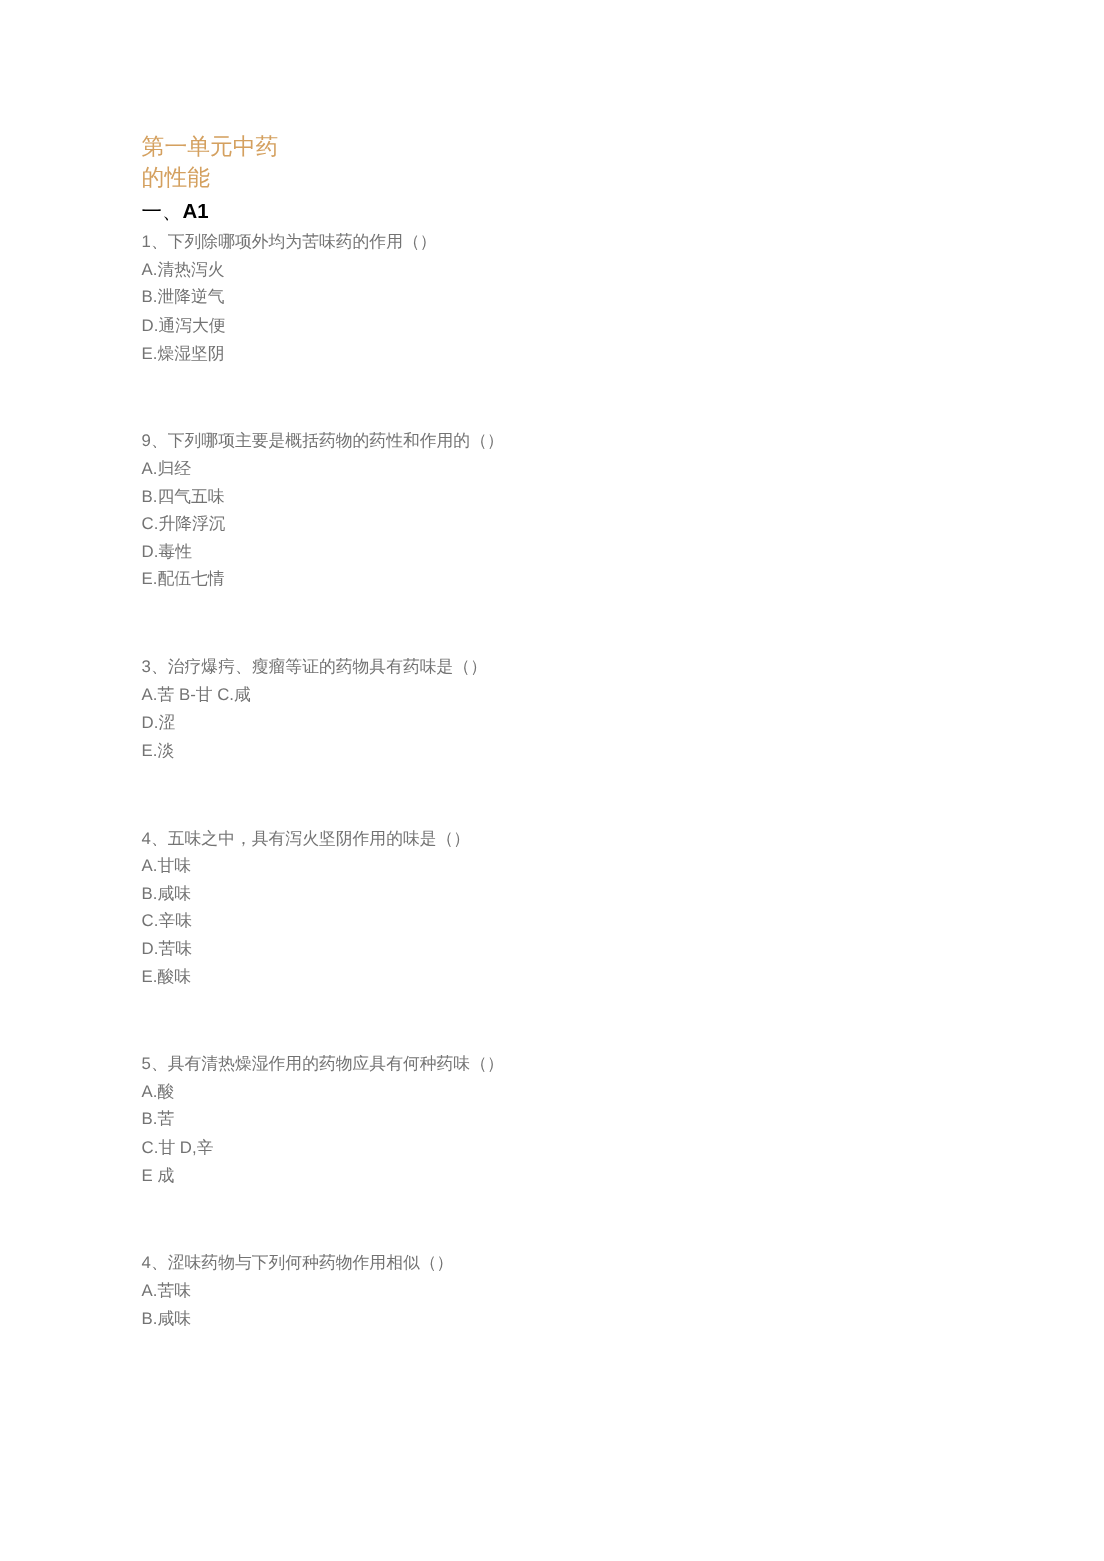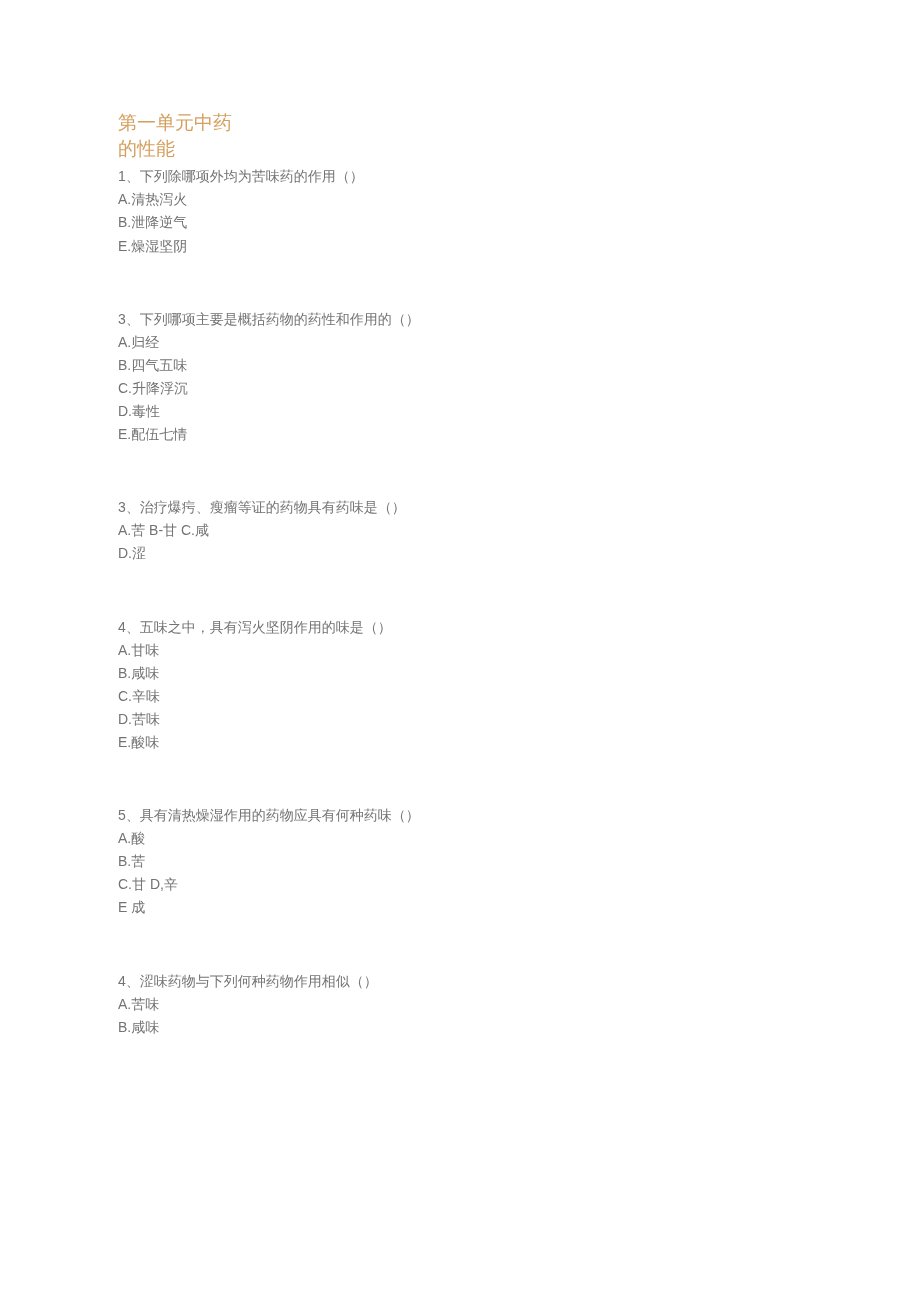--- a/index.html
+++ b/index.html
@@ -49,6 +49,9 @@
     <span>的性能</span>
   </div>
 
+  <div class="section-head">
+    <span>一、</span><span class="bold">A1</span>
+  </div>
 
   <div class="question">
     <div class="qline">1、下列除哪项外均为苦味药的作用（）</div>

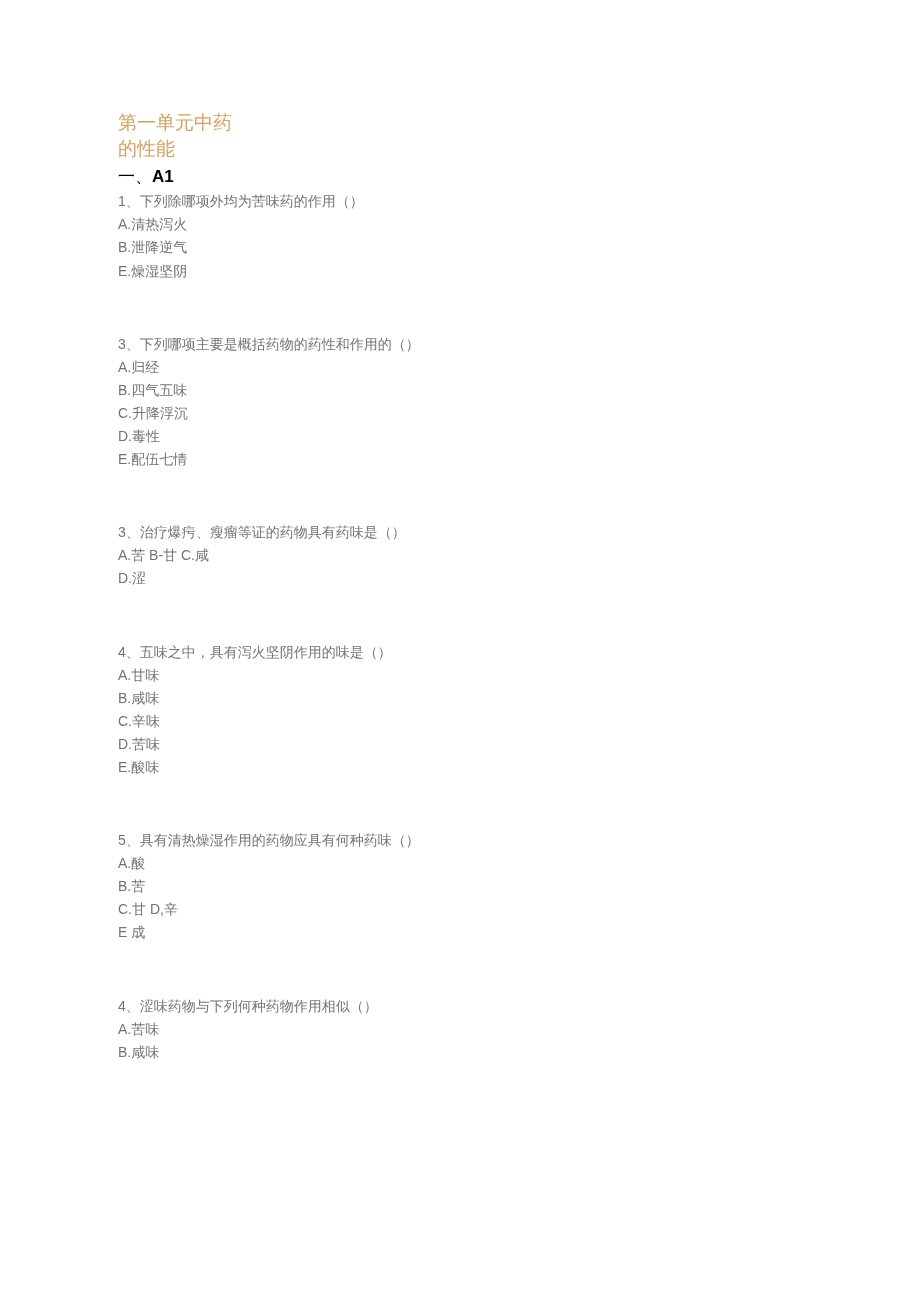--- a/index.html
+++ b/index.html
@@ -57,6 +57,7 @@
     <div class="qline">1、下列除哪项外均为苦味药的作用（）</div>
     <div class="qline">A.清热泻火</div>
     <div class="qline">B.泄降逆气</div>
+    <div class="qline">D.通泻大便</div>
     <div class="qline">E.燥湿坚阴</div>
   </div>
 

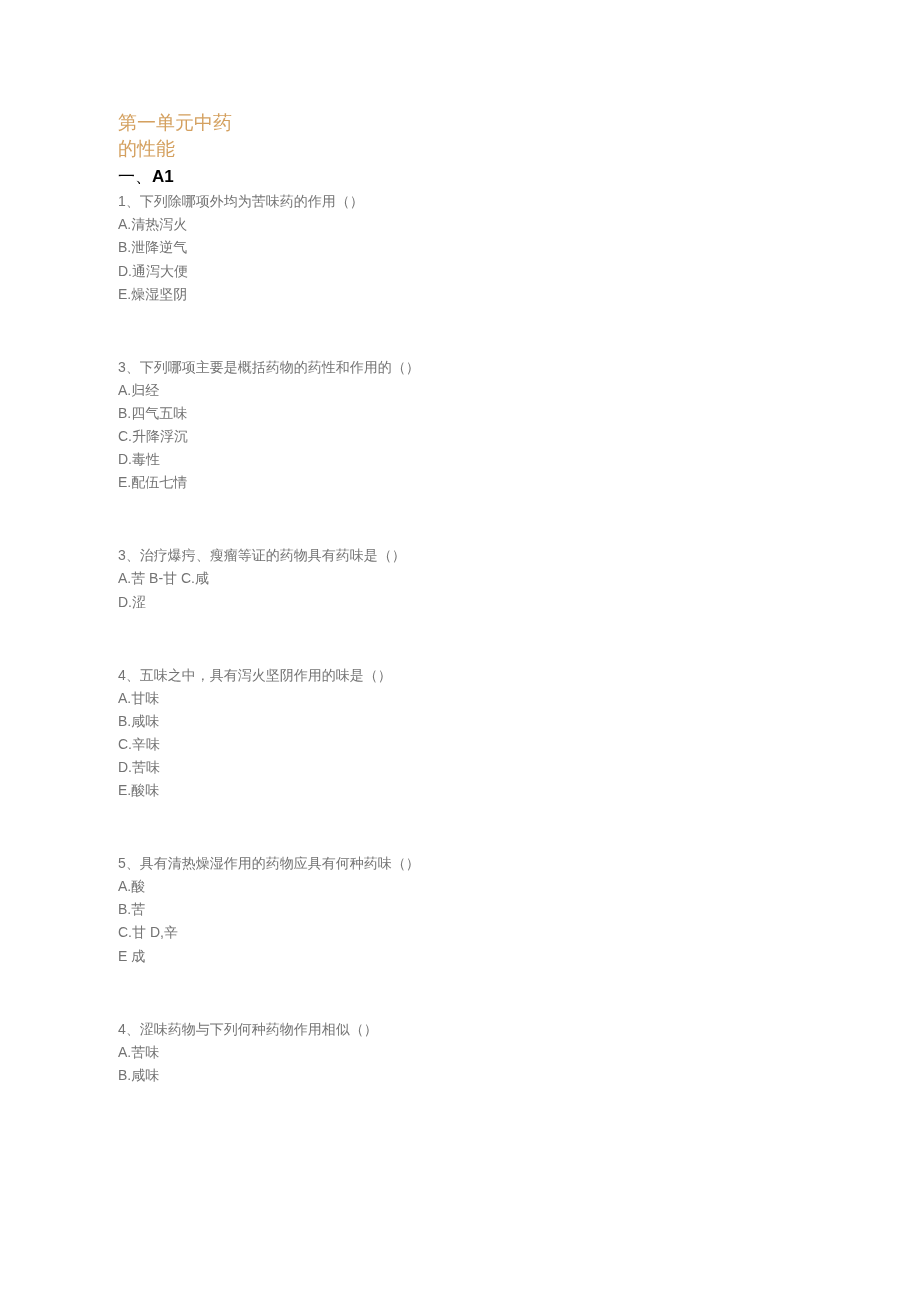--- a/index.html
+++ b/index.html
@@ -62,7 +62,7 @@
   </div>
 
   <div class="question">
-    <div class="qline">3、下列哪项主要是概括药物的药性和作用的（）</div>
+    <div class="qline">9、下列哪项主要是概括药物的药性和作用的（）</div>
     <div class="qline">A.归经</div>
     <div class="qline">B.四气五味</div>
     <div class="qline">C.升降浮沉</div>

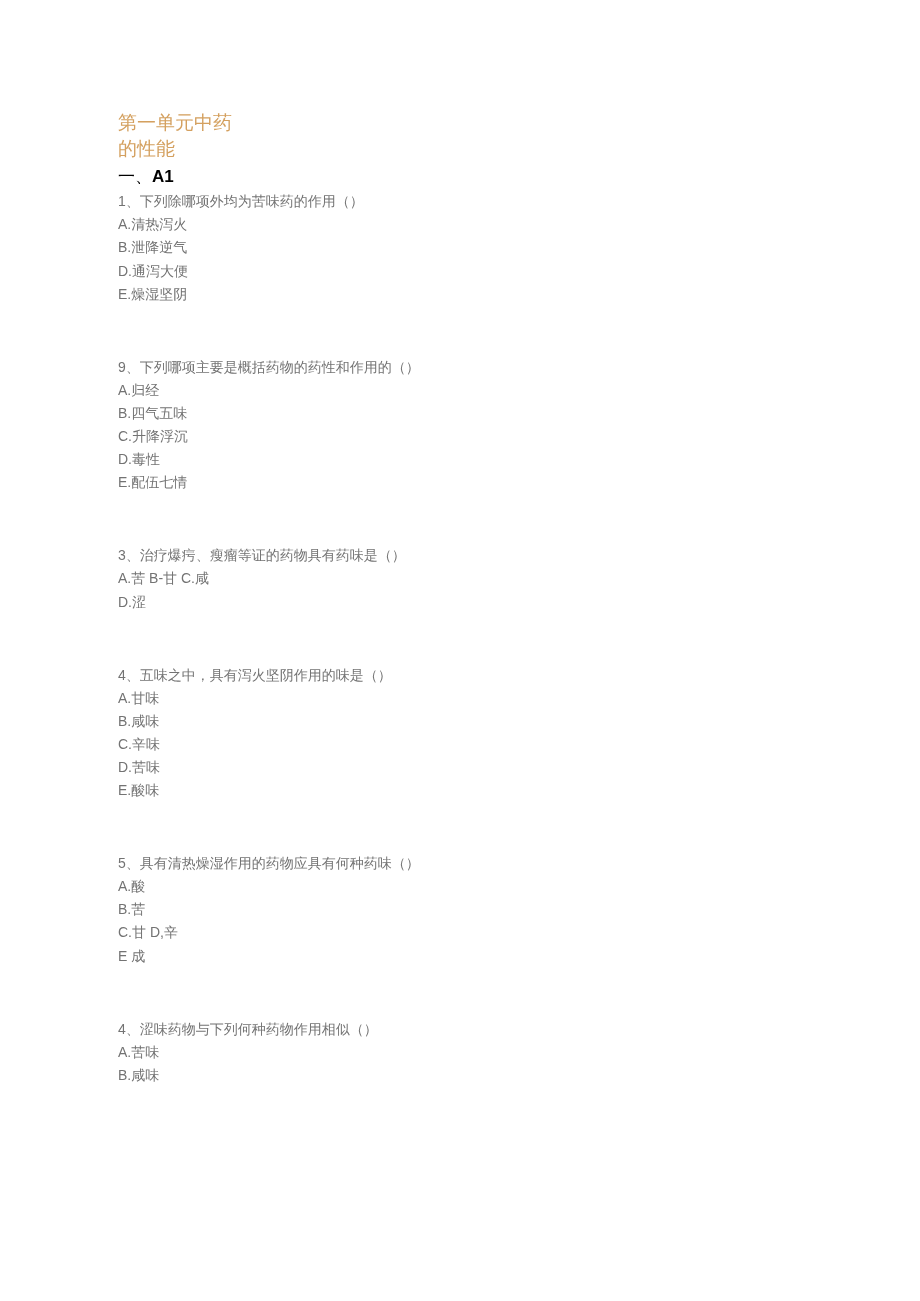--- a/index.html
+++ b/index.html
@@ -74,6 +74,7 @@
     <div class="qline">3、治疗爆疞、瘦瘤等证的药物具有药味是（）</div>
     <div class="qline">A.苦 B-甘 C.咸</div>
     <div class="qline">D.涩</div>
+    <div class="qline">E.淡</div>
   </div>
 
   <div class="question">

